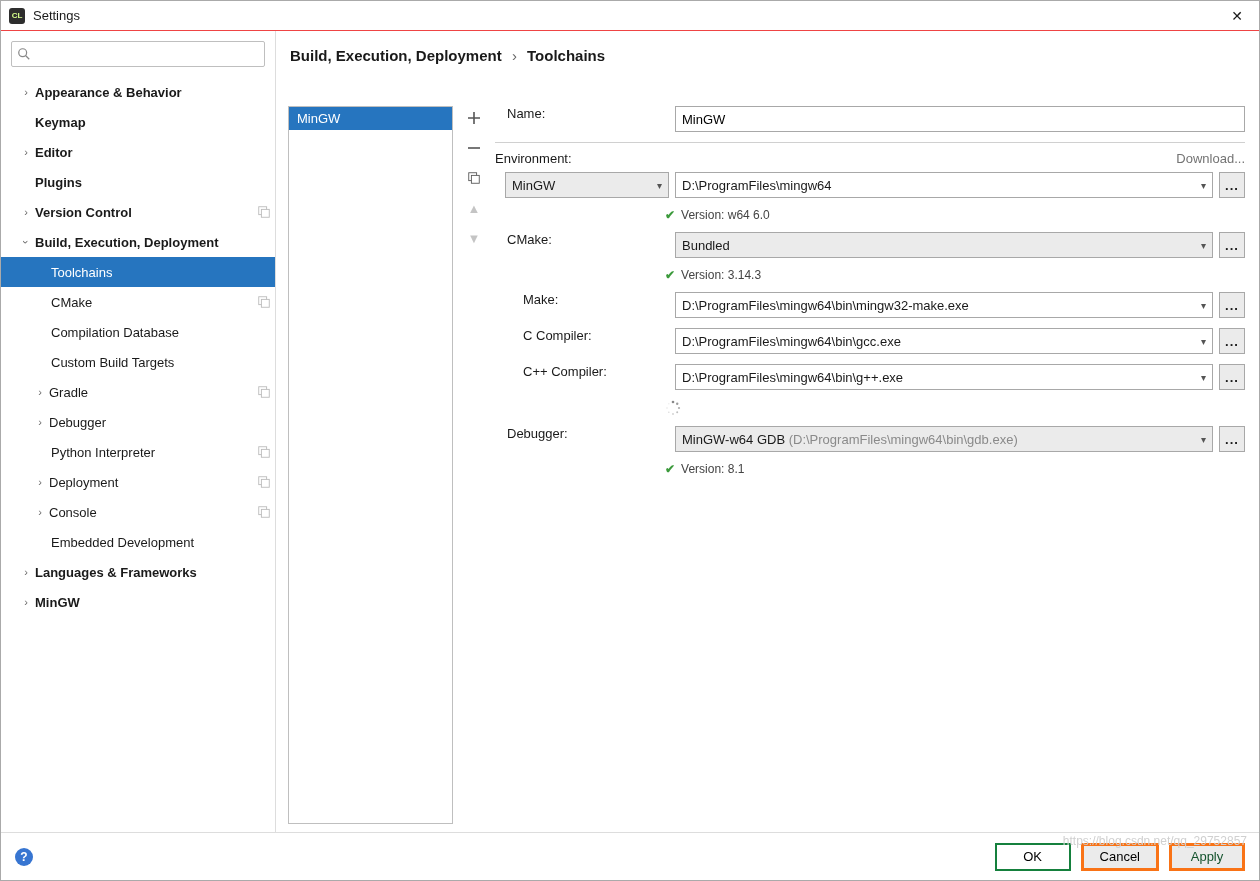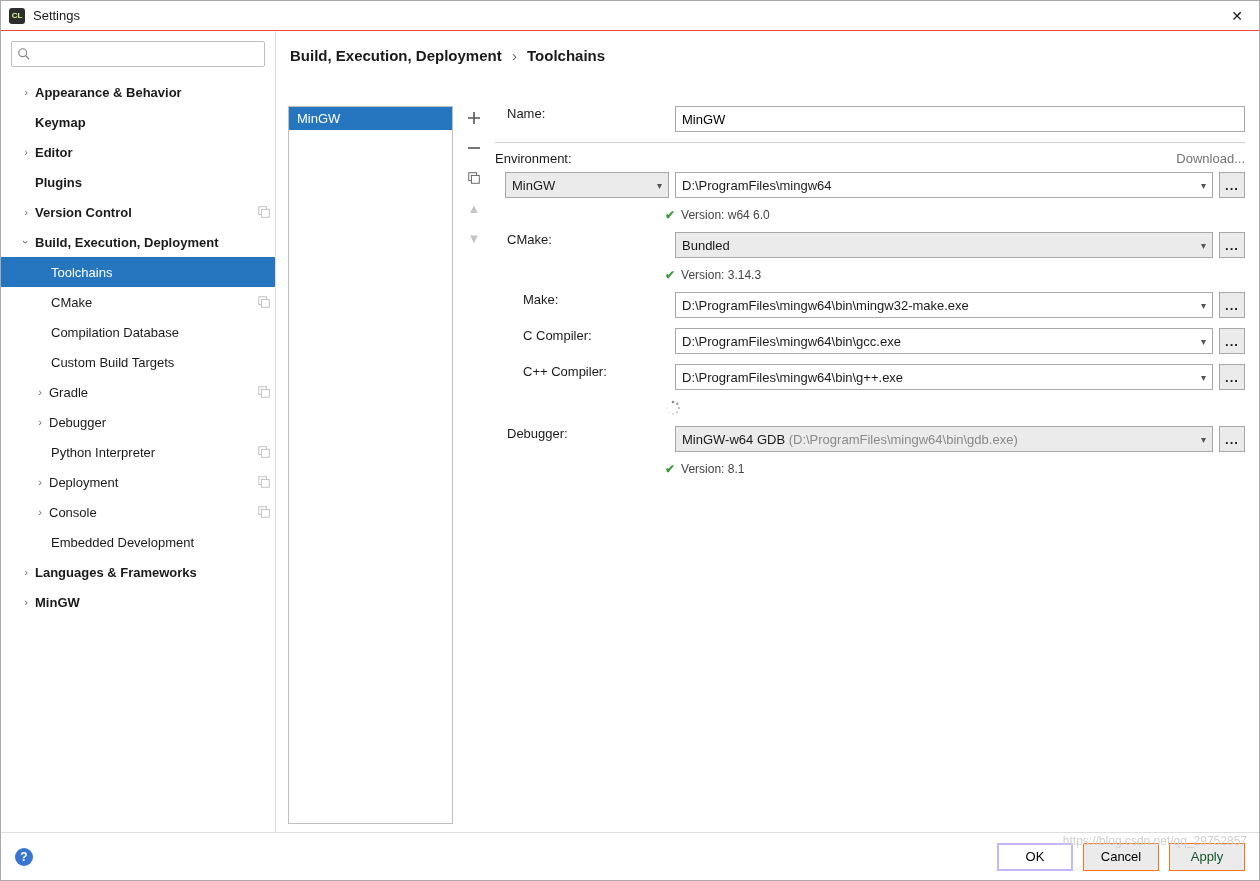--- a/index.html
+++ b/index.html
@@ -79,7 +79,7 @@
   .footer .help { width:18px; height:18px; border-radius:50%; background:#3775d1; color:#fff; display:flex; align-items:center; justify-content:center; font-size:12px; font-weight:bold; cursor:pointer; }
   .footer .spacer { flex:1; }
   .btn { min-width:76px; height:28px; border:1px solid #f97316; background:#ebebeb; padding:0 16px; cursor:pointer; font-size:13px; }
-  .btn.primary { border:2px solid #c4b5fd; background:#fff; }
+  .btn.primary { border:2px solid #15803d; background:#fff; }
   .btn.dis { color:#14532d; cursor:default; }
 
   .watermark { position:absolute; right:12px; bottom:32px; color:#d0d0d0; font-size:12px; pointer-events:none; }

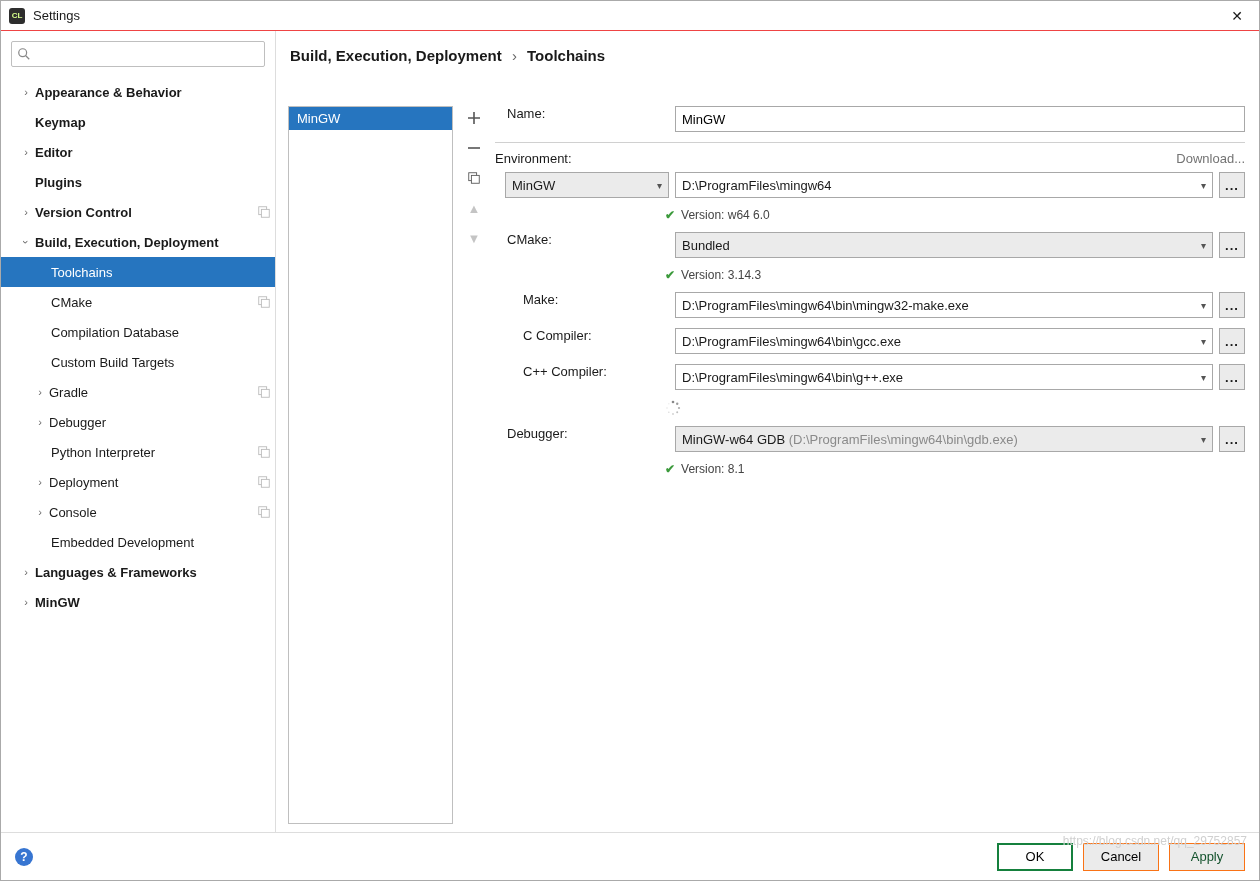--- a/index.html
+++ b/index.html
@@ -78,7 +78,7 @@
   .footer { height:48px; border-top:1px solid #ddd; display:flex; align-items:center; padding:0 14px; gap:10px; }
   .footer .help { width:18px; height:18px; border-radius:50%; background:#3775d1; color:#fff; display:flex; align-items:center; justify-content:center; font-size:12px; font-weight:bold; cursor:pointer; }
   .footer .spacer { flex:1; }
-  .btn { min-width:76px; height:28px; border:1px solid #f97316; background:#ebebeb; padding:0 16px; cursor:pointer; font-size:13px; }
+  .btn { min-width:76px; height:28px; border:3px solid #f97316; background:#ebebeb; padding:0 16px; cursor:pointer; font-size:13px; }
   .btn.primary { border:2px solid #15803d; background:#fff; }
   .btn.dis { color:#14532d; cursor:default; }
 

